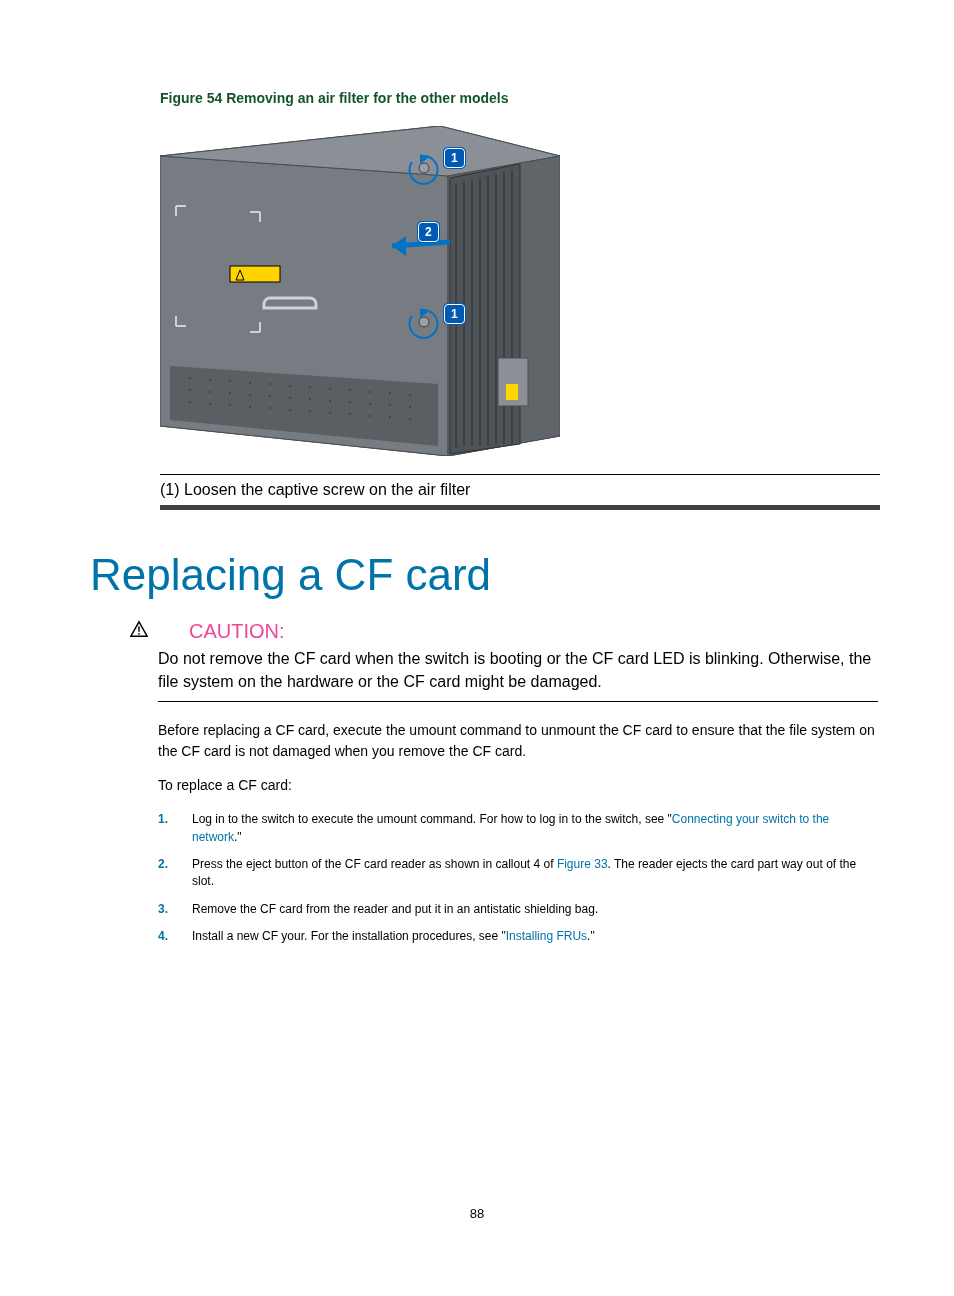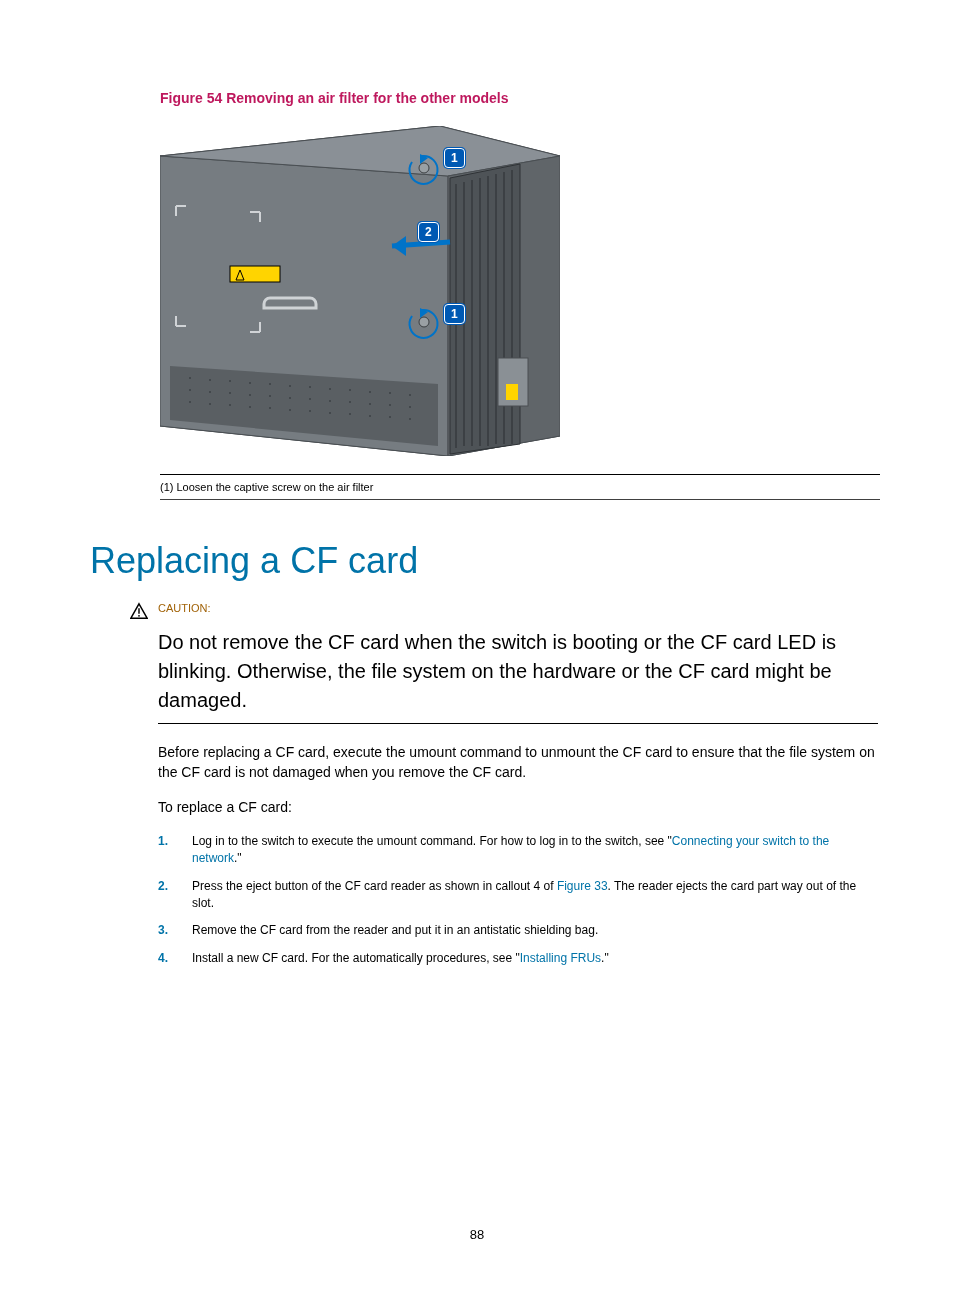--- a/index.html
+++ b/index.html
@@ -17,7 +17,7 @@
     position: relative;
   }
   .figure-caption {
-    color: #be185d;
+    color: #14532d;
     font-weight: bold;
     font-size: 14px;
     margin-left: 70px;

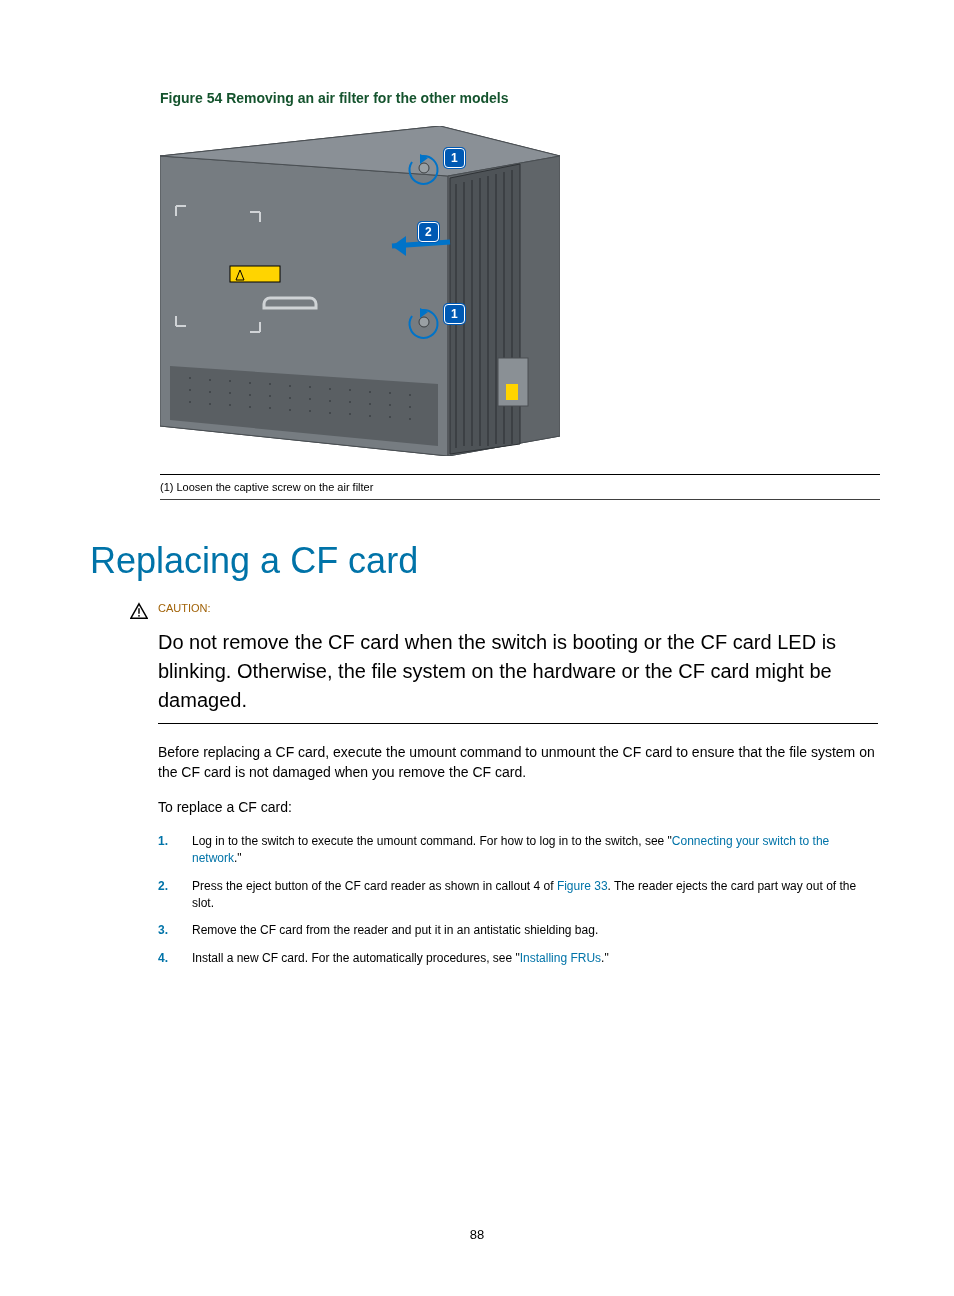--- a/index.html
+++ b/index.html
@@ -49,11 +49,11 @@
     margin-left: 70px;
     margin-top: 6px;
     border-top: 1px solid #000;
-    border-bottom: 1px solid #404040;
+    border-bottom: 5px solid #404040;
     width: 720px;
     padding: 6px 0;
     display: flex;
-    font-size: 11px;
+    font-size: 16px;
   }
   .legend-table > div {
     flex: 0 0 50%;

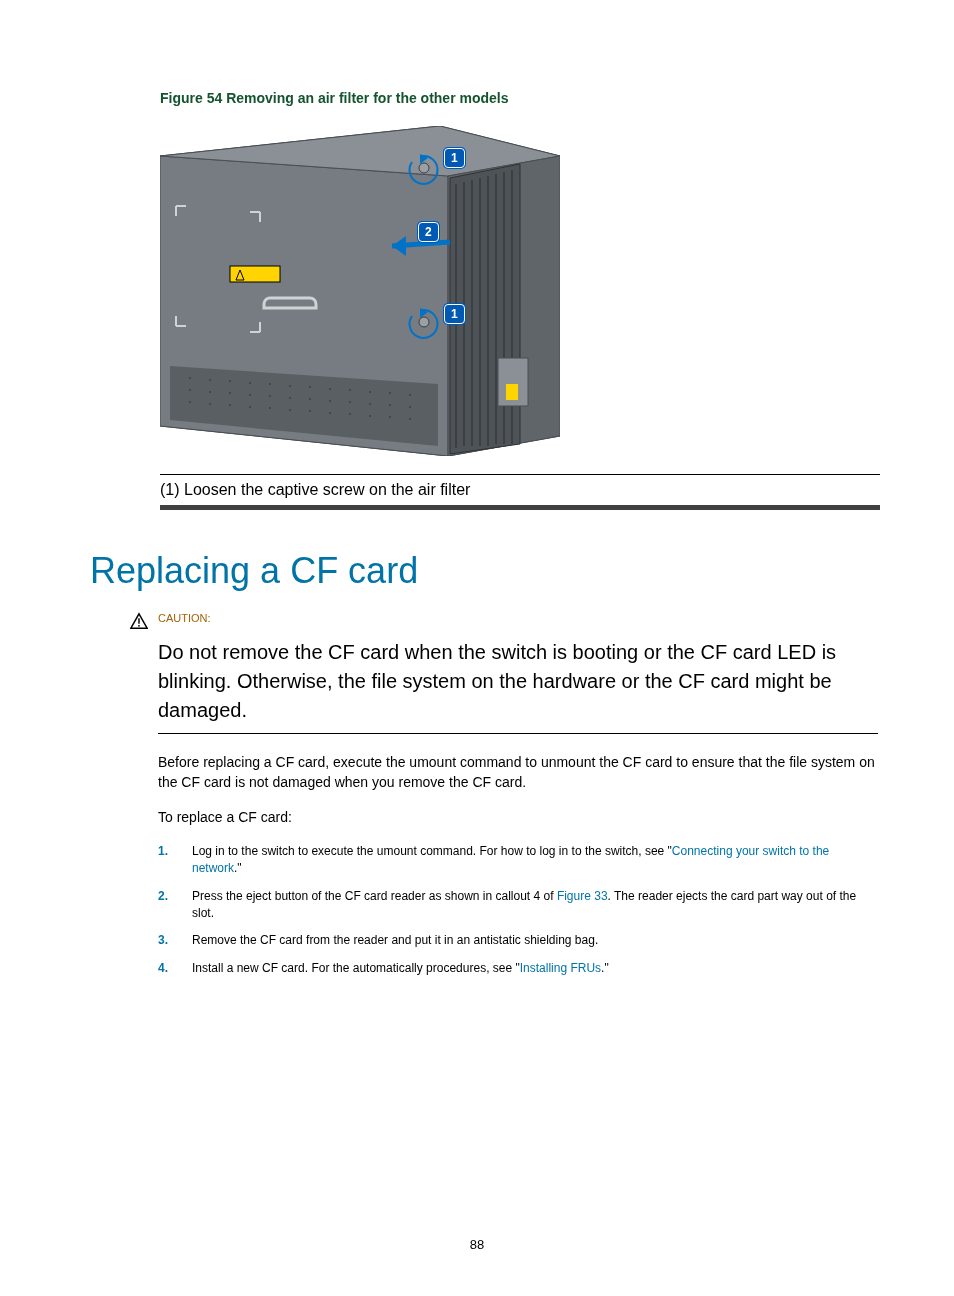--- a/index.html
+++ b/index.html
@@ -62,7 +62,7 @@
     font-family: "Segoe UI Light","Helvetica Neue",Arial,sans-serif;
     font-weight: 300;
     color: #0073a8;
-    font-size: 36px;
+    font-size: 44px;
     margin: 40px 0 20px 0;
   }
   .caution-row {

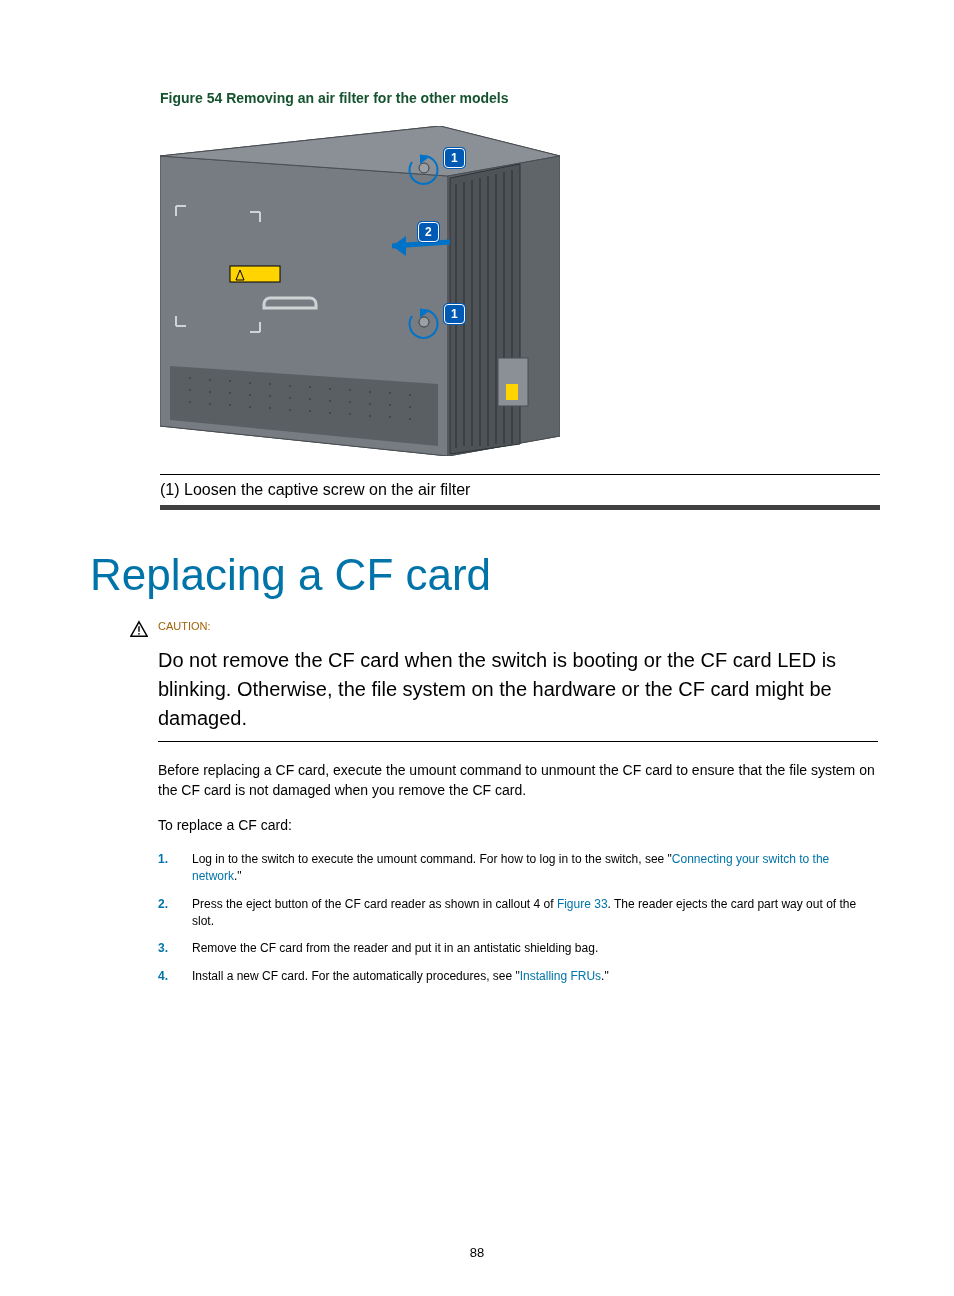--- a/index.html
+++ b/index.html
@@ -78,9 +78,10 @@
     line-height:20px;
   }
   .caution-label {
-    color:#a16207;
-    font-size:11px;
+    color:#ec4899;
+    font-size:20px;
     font-weight:normal;
+    margin-left:31px;
   }
   .caution-body {
     margin-left:68px;

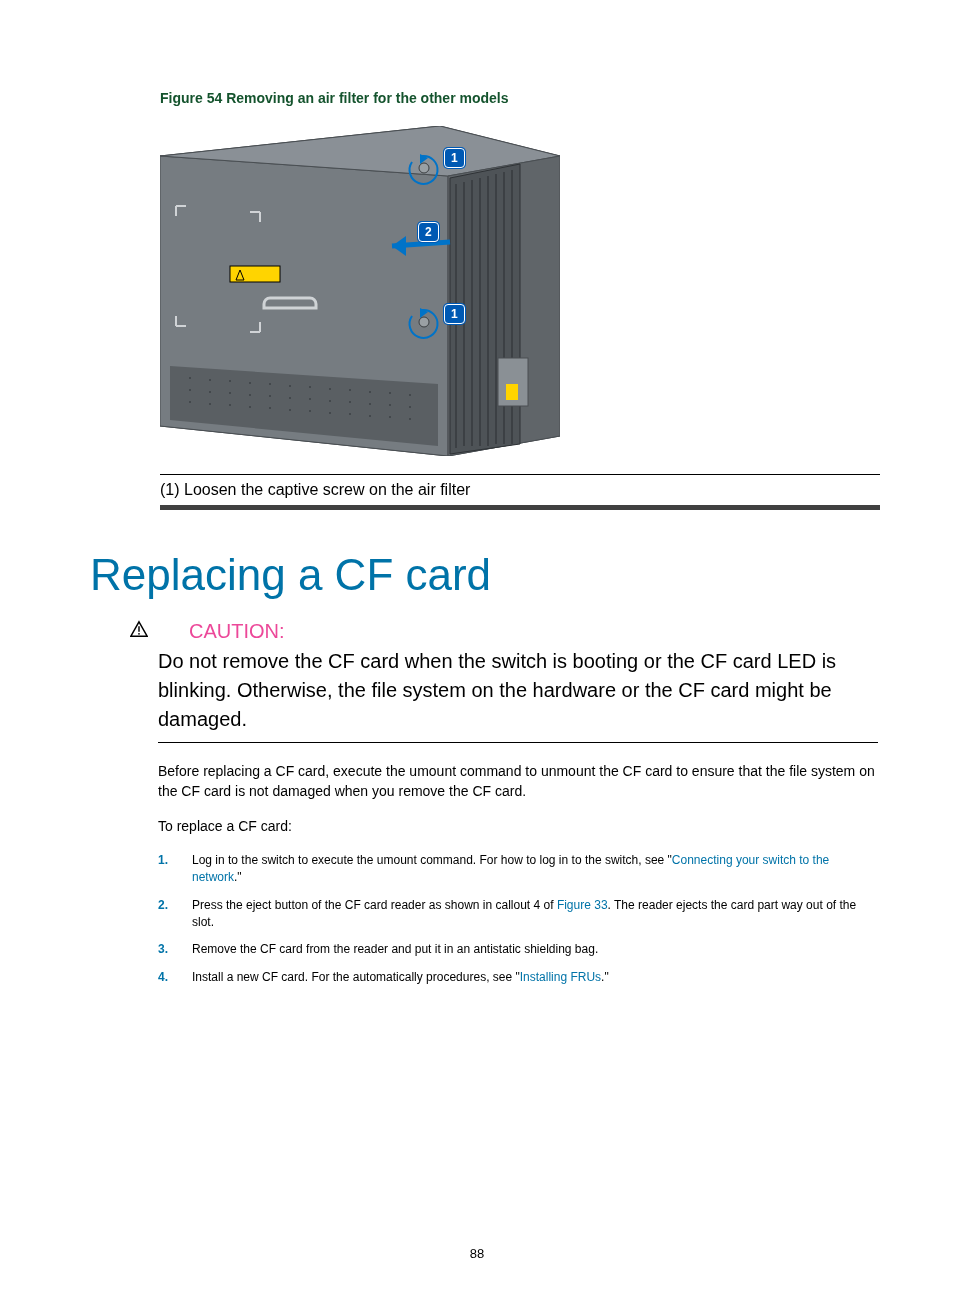--- a/index.html
+++ b/index.html
@@ -85,7 +85,7 @@
   }
   .caution-body {
     margin-left:68px;
-    font-size:20px;
+    font-size:16px;
     line-height:1.45;
     border-bottom:1px solid #000;
     padding-bottom:8px;

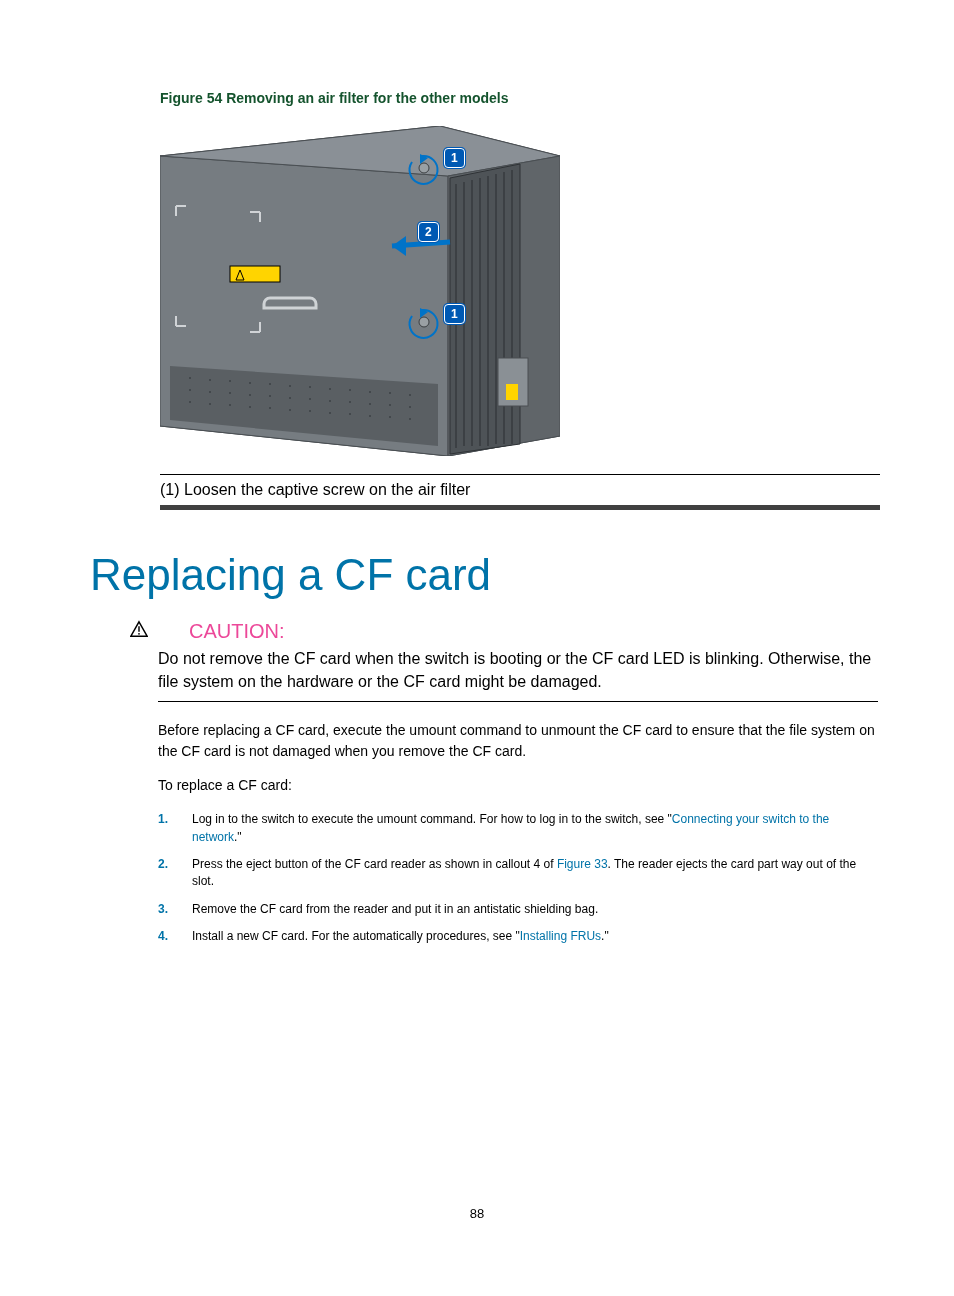--- a/index.html
+++ b/index.html
@@ -264,7 +264,7 @@
     </li>
     <li>Remove the CF card from the reader and put it in an antistatic shielding bag.</li>
     <li>
-      <span>Install a new CF card. For the automatically procedures, see "</span><span class="link">Installing FRUs</span><span>."</span>
+      <span>Install a new CF your. For the installation procedures, see "</span><span class="link">Installing FRUs</span><span>."</span>
     </li>
   </ol>
 

